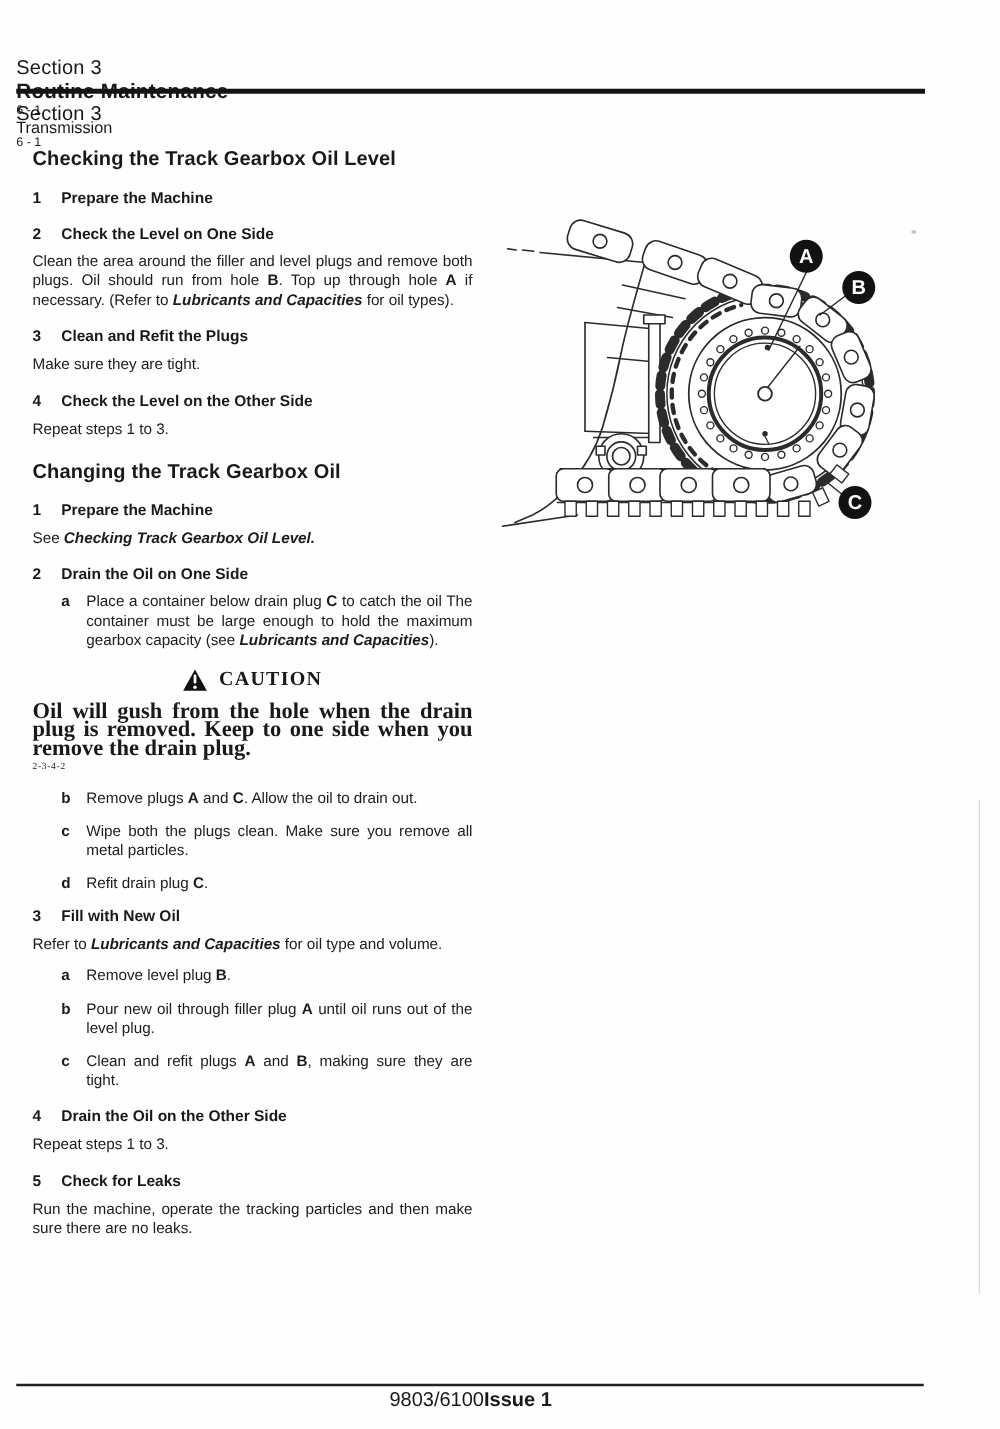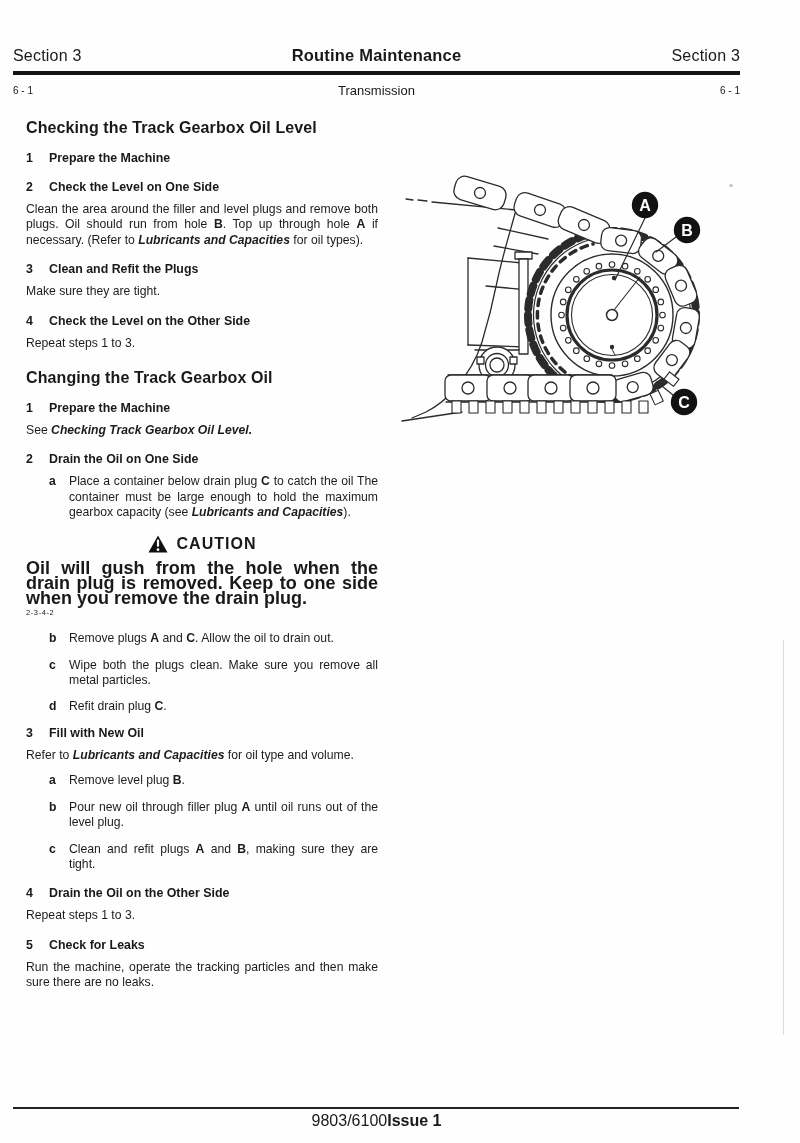--- a/index.html
+++ b/index.html
@@ -9,7 +9,7 @@
     font-family:"Liberation Sans", sans-serif; color:#191919; overflow:hidden;
   }
   
-  .hdr-row { position:absolute; left:13px; width:727px; display:flex; justify-content:space-between; align-items:center; }
+  .hdr-row { position:absolute; left:13px; width:727px; display:flex; justify-content:space-between; align-items:flex-start;flex-direction:column; }
   .hdr-main { top:46px; }
   .hdr-side { font-size:16px; letter-spacing:.2px; }
   .hdr-center { font-size:16.5px; font-weight:700; letter-spacing:.2px; }

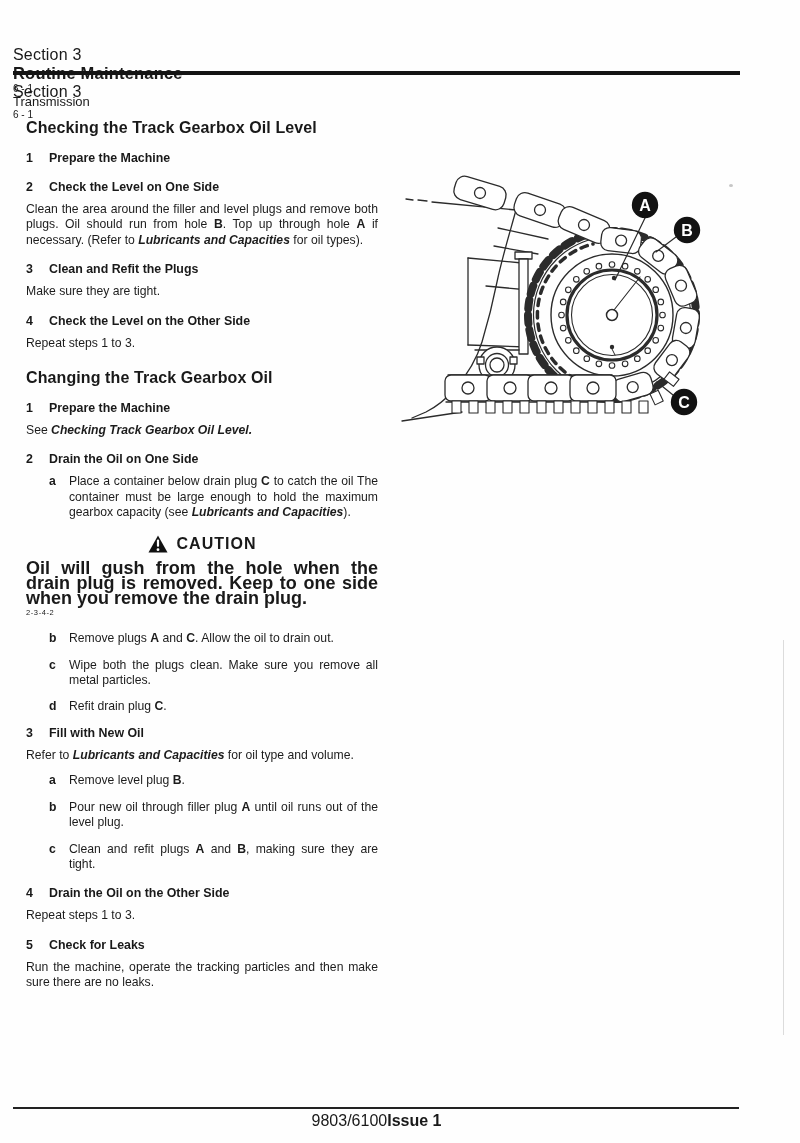--- a/index.html
+++ b/index.html
@@ -37,7 +37,7 @@
   .s-b { font-weight:700; }
   .s-bi { font-weight:700; font-style:italic; }
   
-  .caution { margin:12px 0 14px; }
+  .caution { margin:12px 0 14px;font-family:Liberation Serif, serif; }
   .caution-head { display:flex; justify-content:center; align-items:center; gap:9px; margin-bottom:8px; }
   .caution-label { font-weight:700; font-size:16px; letter-spacing:1px; }
   .caution-text { font-weight:700; font-size:18px; line-height:15.2px; text-align:justify; }

